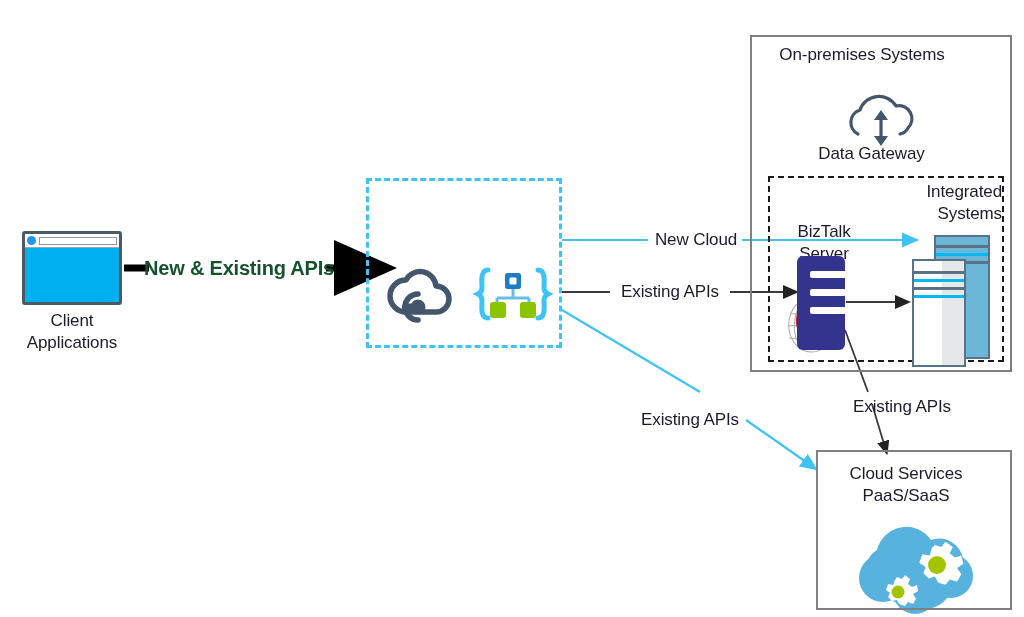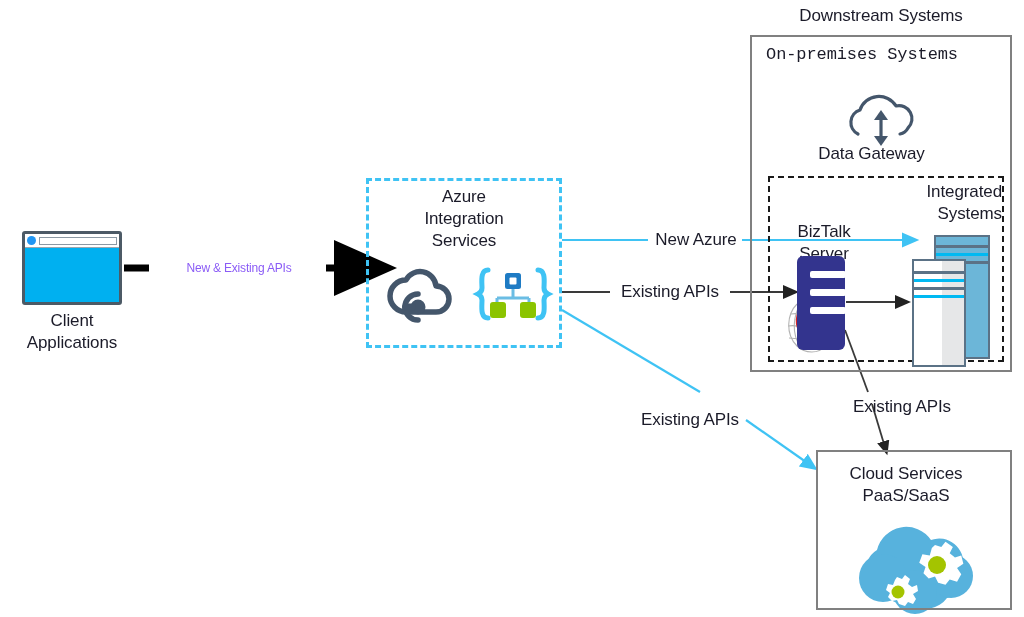--- a/index.html
+++ b/index.html
@@ -257,7 +257,6 @@
 Integration
 Services</div>
 
-  <div class="lbl" style="left:750px; top:5px; width:262px;">Downstream Systems</div>
 
   <div class="box-solid" style="left:750px; top:35px; width:262px; height:337px;"></div>
   <div class="lbl" style="left:750px; top:44px; width:224px;font-family:Liberation Mono, monospace;">On-premises Systems</div>

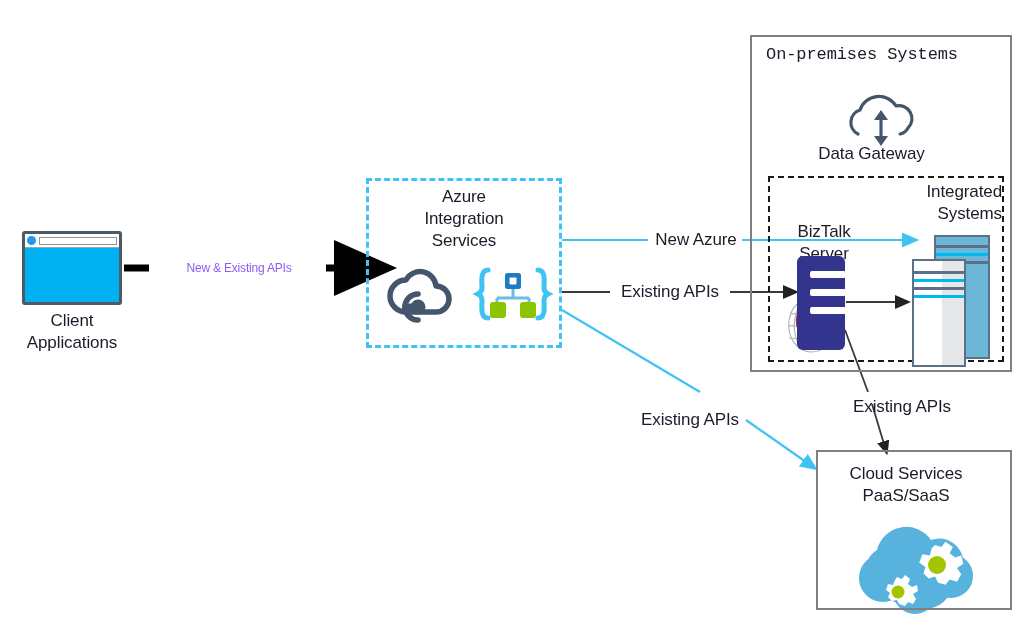--- a/index.html
+++ b/index.html
@@ -259,7 +259,7 @@
 
 
   <div class="box-solid" style="left:750px; top:35px; width:262px; height:337px;"></div>
-  <div class="lbl" style="left:750px; top:44px; width:224px;font-family:Liberation Mono, monospace;">On-premises Systems</div>
+  <div class="lbl" style="left:750px; top:44px; width:224px;">On-premises Systems</div>
   <div class="lbl" style="left:750px; top:143px; width:243px;">Data Gateway</div>
 
   <div class="box-dashed-black" style="left:768px; top:176px; width:236px; height:186px;"></div>

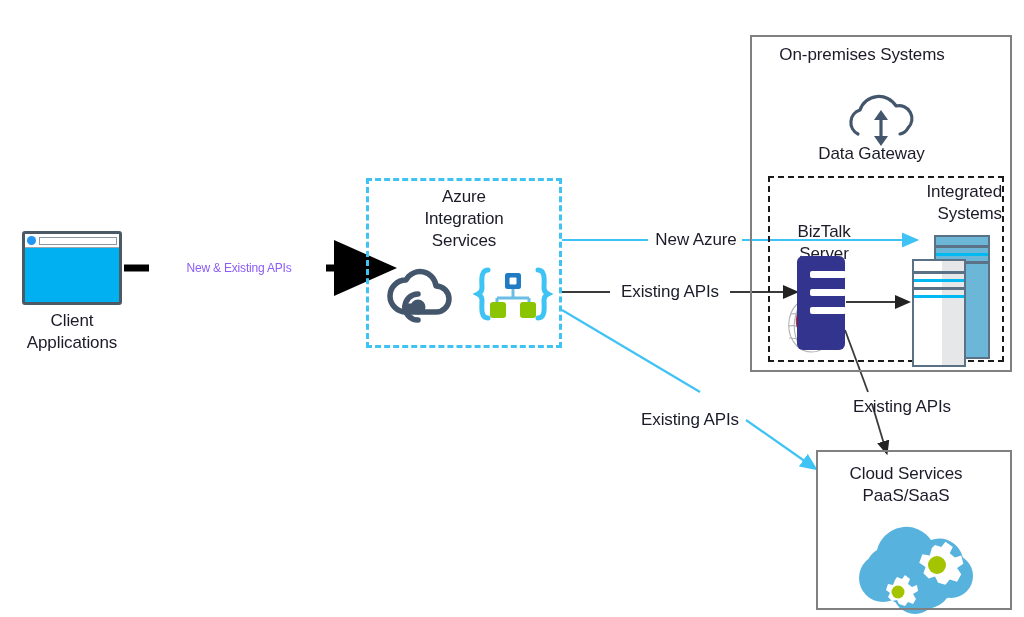--- a/index.html
+++ b/index.html
@@ -253,9 +253,6 @@
   <div class="lbl bold-lbl" style="left:126px; top:257px; width:226px; text-align:center;">New &amp; Existing APIs</div>
 
   <div class="box-dashed-cyan" style="left:366px; top:178px; width:196px; height:170px;"></div>
-  <div class="lbl" style="left:366px; top:186px; width:196px;">Azure
-Integration
-Services</div>
 
 
   <div class="box-solid" style="left:750px; top:35px; width:262px; height:337px;"></div>

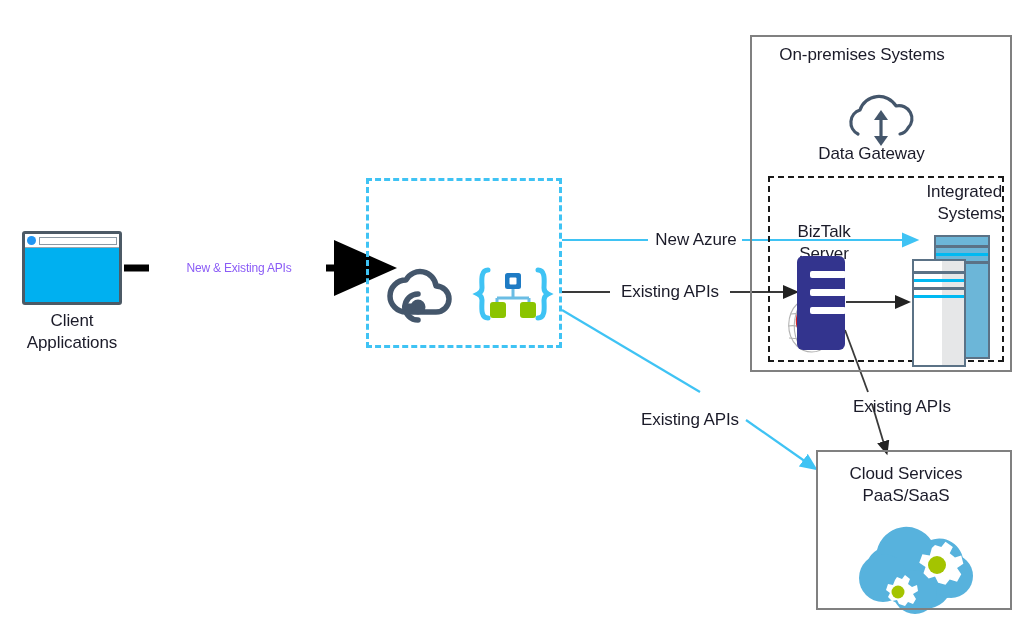--- a/index.html
+++ b/index.html
@@ -287,7 +287,7 @@
     </div>
   </div>
 
-  <div class="lbl" style="left:648px; top:229px; width:96px;">New Azure</div>
+  <div class="lbl" style="left:648px; top:229px; width:96px;">New Cloud</div>
   <div class="lbl" style="left:608px; top:281px; width:124px;">Existing APIs</div>
   <div class="lbl" style="left:628px; top:409px; width:124px;">Existing APIs</div>
   <div class="lbl" style="left:840px; top:396px; width:124px;">Existing APIs</div>

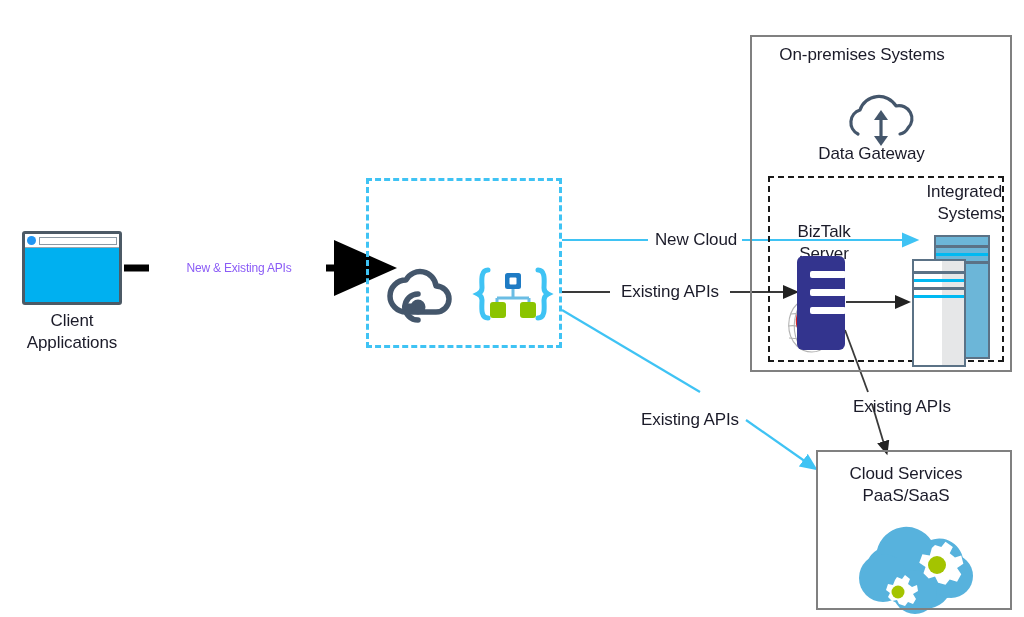--- a/index.html
+++ b/index.html
@@ -25,9 +25,9 @@
     letter-spacing: -0.1px;
   }
   .bold-lbl {
-    font-weight: normal;
-    font-size: 12px;
-    color: #8b5cf6;
+    font-weight: bold;
+    font-size: 20px;
+    color: #14532d;
     letter-spacing: -0.2px;
   }
 

